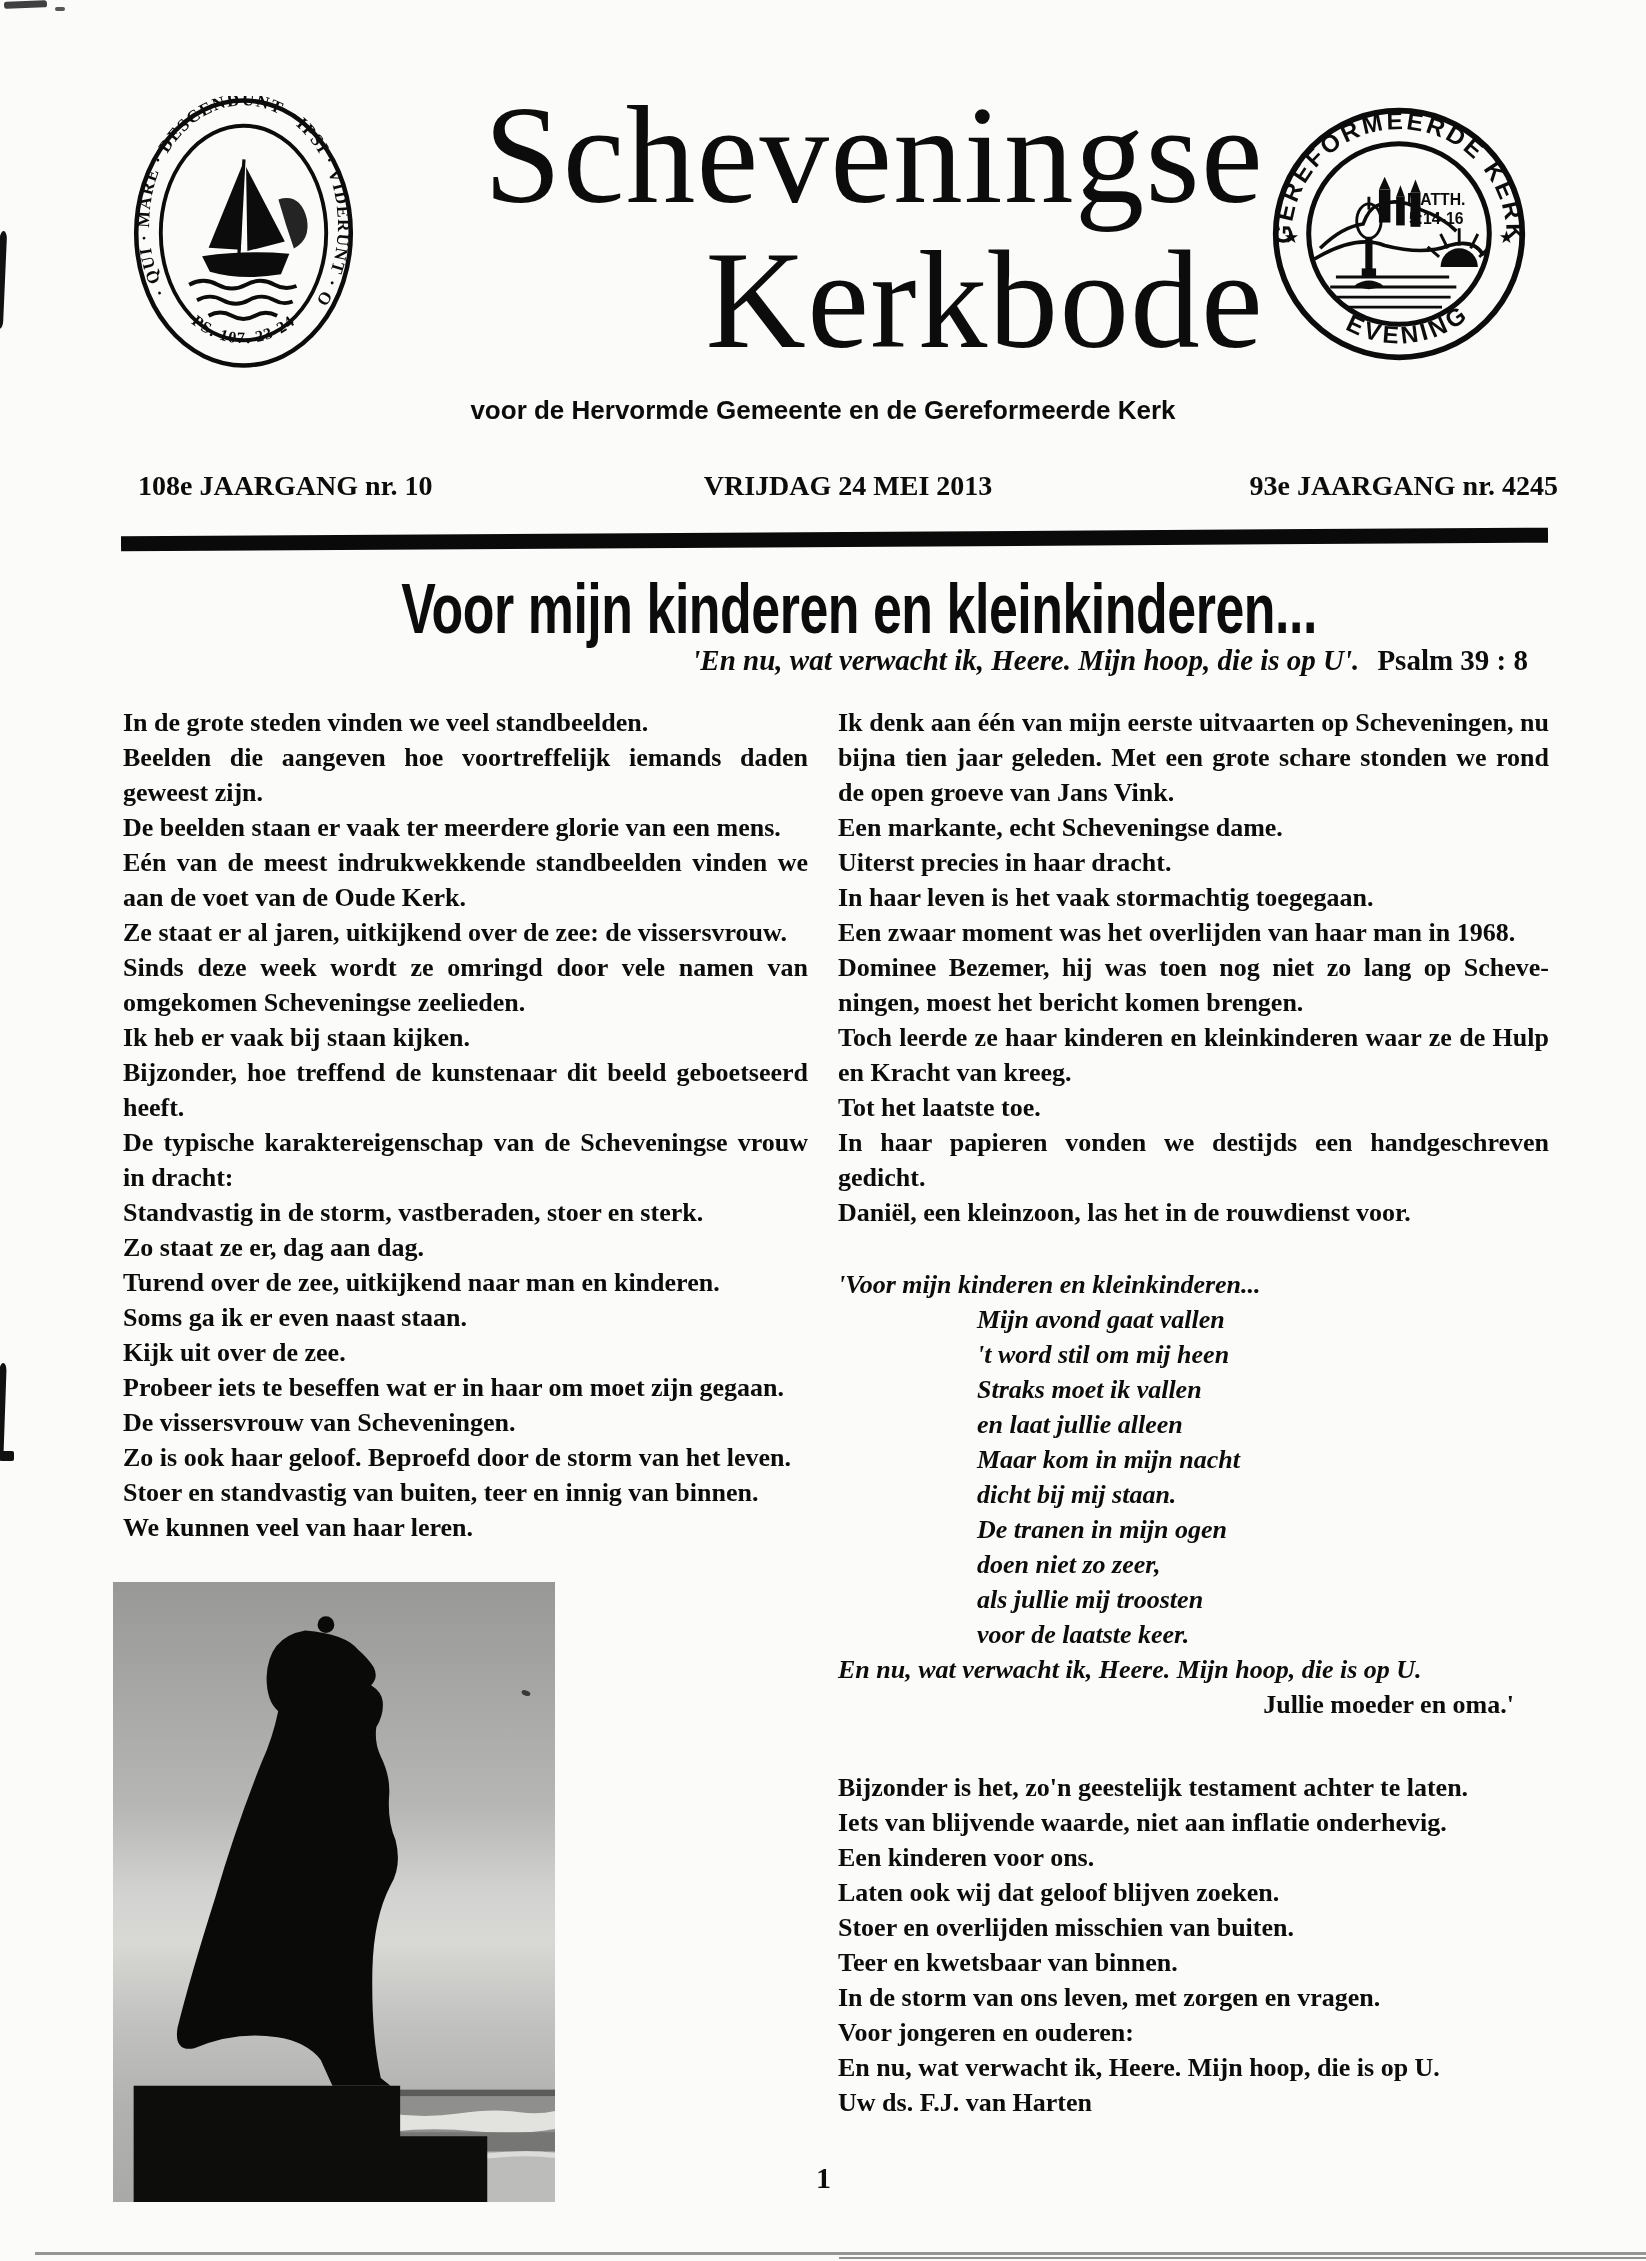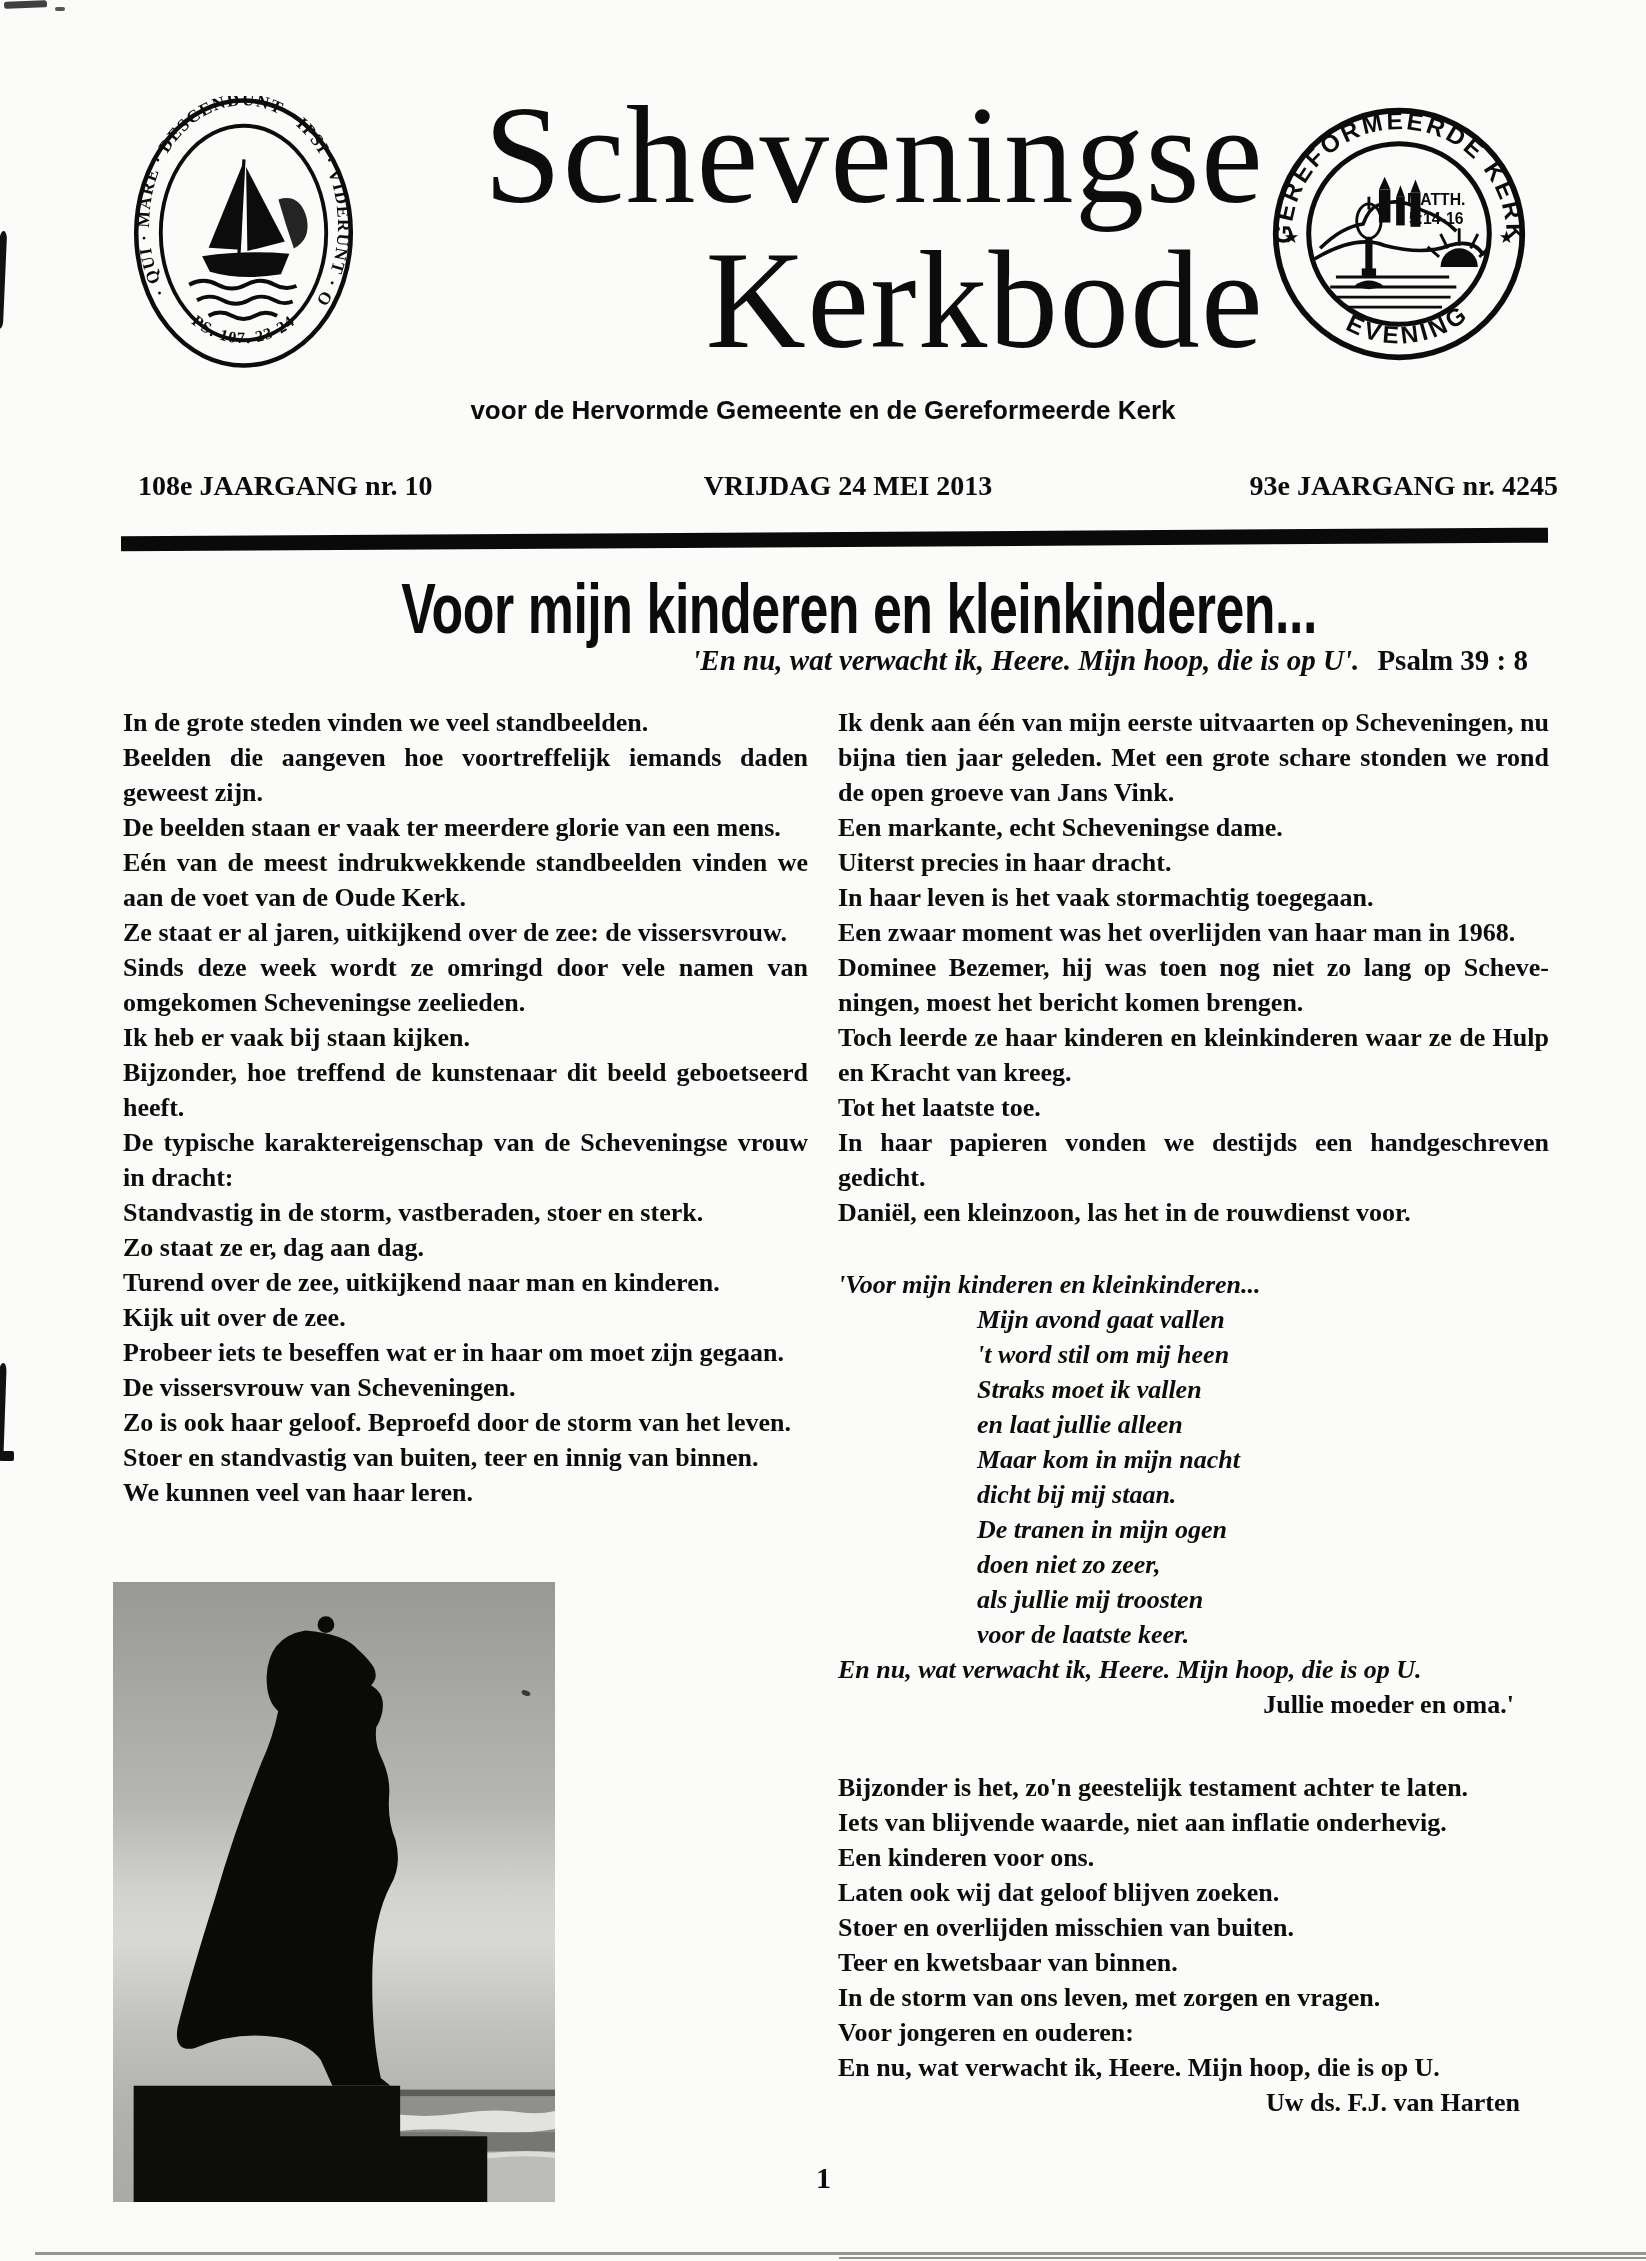--- a/index.html
+++ b/index.html
@@ -191,6 +191,7 @@
       <p class="para">Standvastig in de storm, vastberaden, stoer en sterk.</p>
       <p class="para">Zo staat ze er, dag aan dag.</p>
       <p class="para">Turend over de zee, uitkijkend naar man en kinderen.</p>
+      <p class="para">Soms ga ik er even naast staan.</p>
       <p class="para">Kijk uit over de zee.</p>
       <p class="para">Probeer iets te beseffen wat er in haar om moet zijn gegaan.</p>
       <p class="para">De vissersvrouw van Scheveningen.</p>

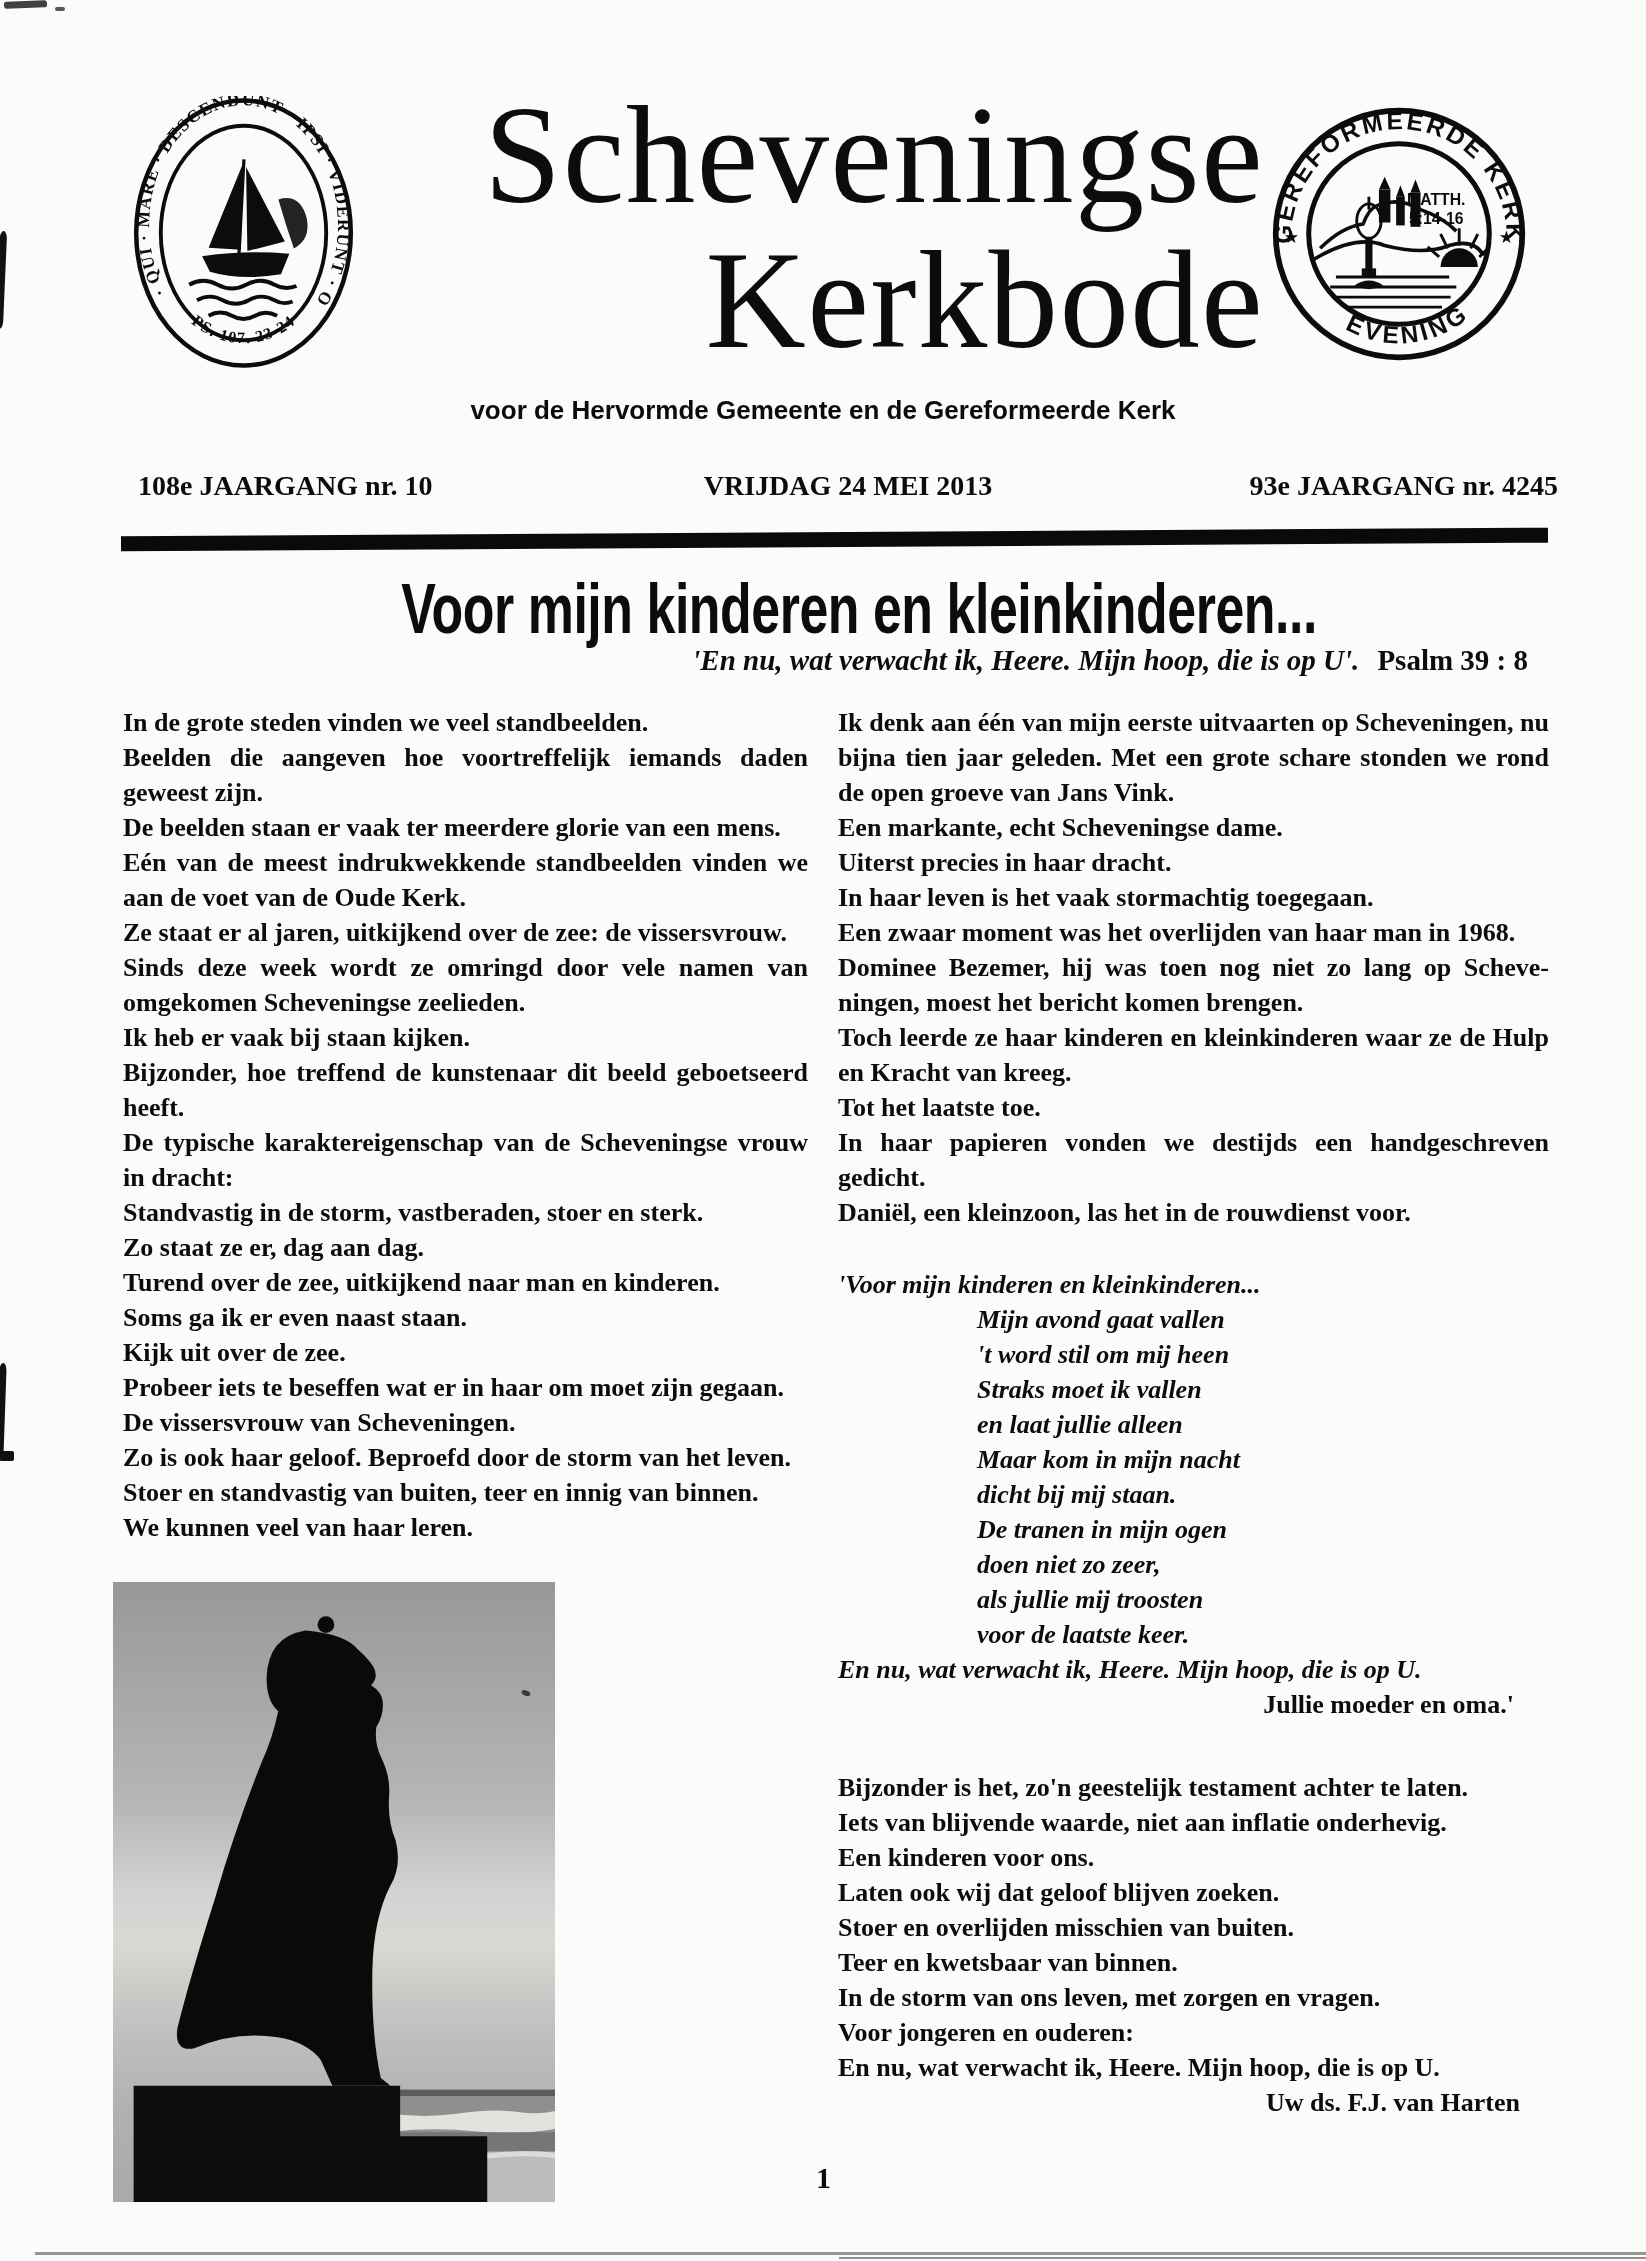--- a/index.html
+++ b/index.html
@@ -42,7 +42,7 @@
   .poem-sign{margin:0;font-style:normal;text-align:right;padding-right:35px;}
 
   .conclusion{margin-top:48px;}
-  .concl-sign{margin:0;text-align:right;padding-right:29px;}
+  .concl-sign{margin:0;padding-right:29px;}
 
   
   .photo{position:absolute;left:113px;top:1582px;width:442px;height:620px;}

